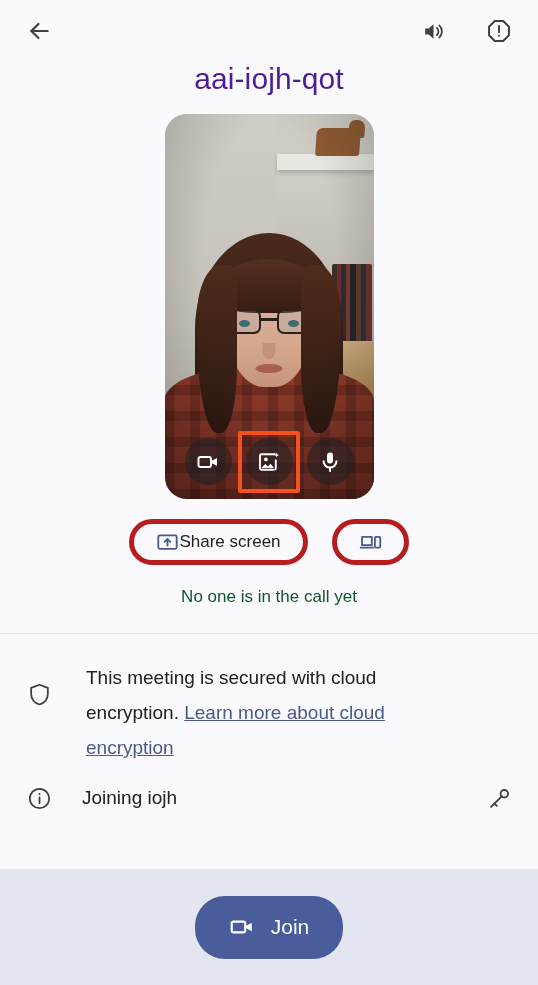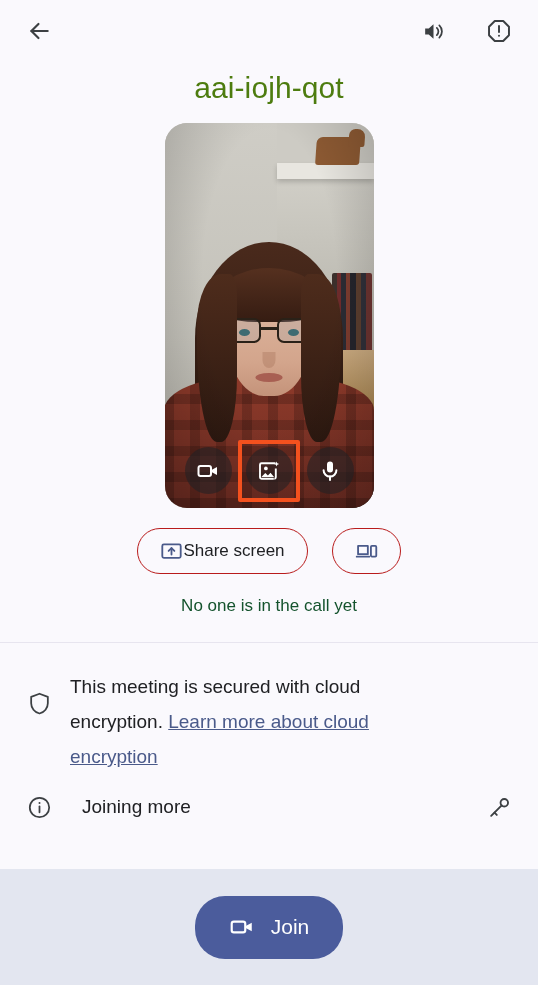--- a/index.html
+++ b/index.html
@@ -45,9 +45,8 @@
   .meeting-code {
     text-align: center;
     font-size: 30px;
-    color: #4d7c0f;
+    color: #4c1d95;
     letter-spacing: 0.1px;
-    margin-top: 9px;
     font-weight: 400;
   }
 

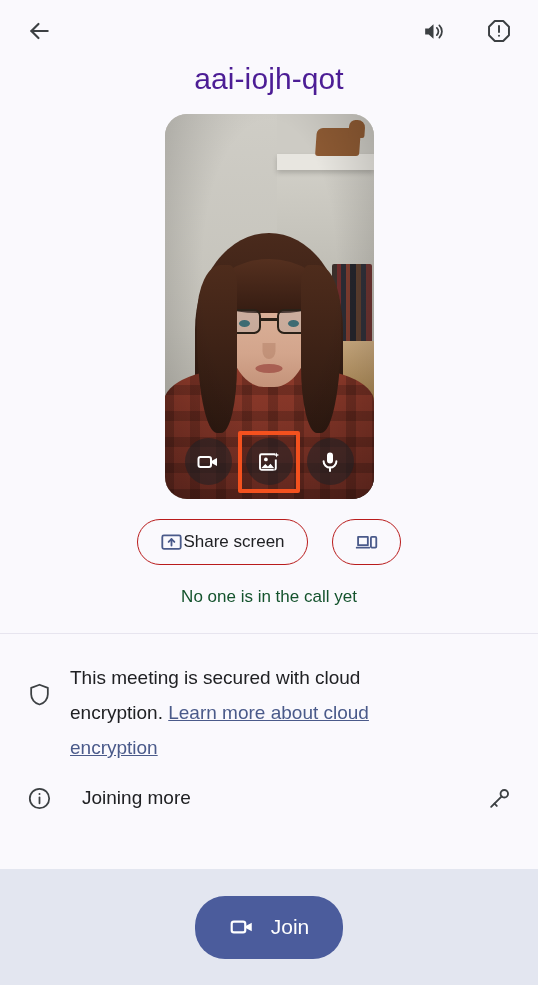--- a/index.html
+++ b/index.html
@@ -213,7 +213,7 @@
   }
   .pill {
     height: 46px;
-    border: 1px solid #b91c1c;
+    border: 5px solid #b91c1c;
     border-radius: 24px;
     background: #faf9fd;
     display: flex; align-items: center;

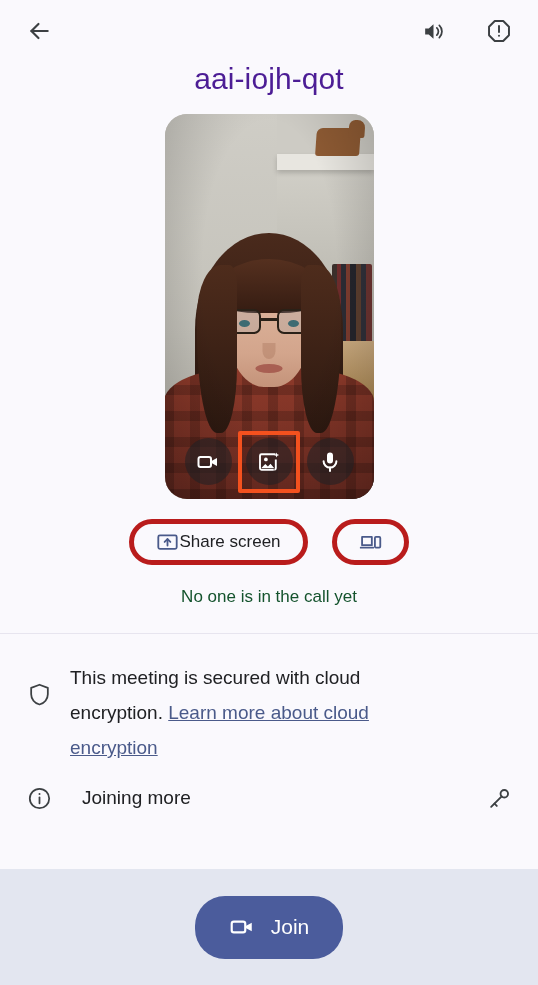--- a/index.html
+++ b/index.html
@@ -248,7 +248,7 @@
     display: flex;
     align-items: flex-start;
     padding: 26px 26px 0 26px;
-    gap: 18px;
+    gap: 34px;
   }
   .info-icon {
     flex: 0 0 auto;

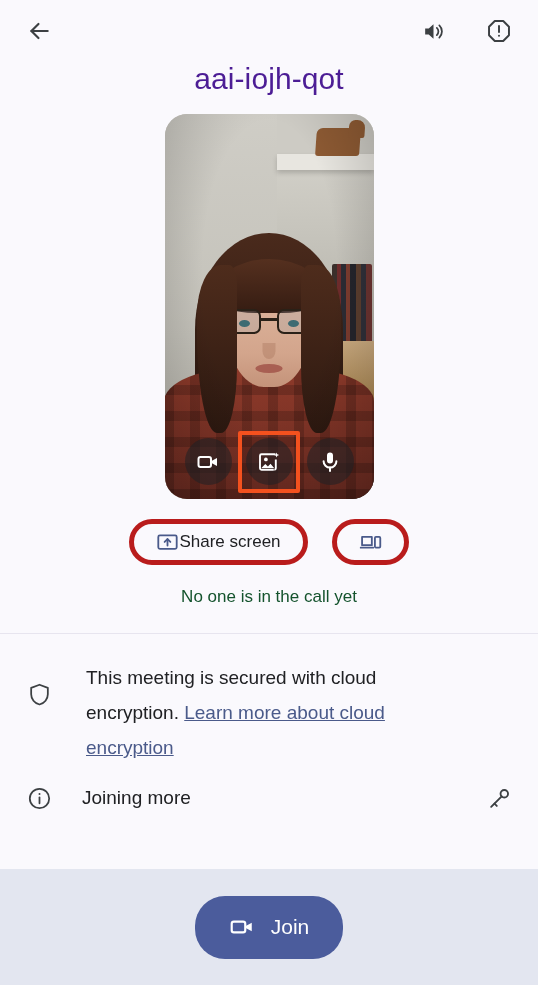--- a/index.html
+++ b/index.html
@@ -457,7 +457,7 @@
       <circle cx="12" cy="7.6" r="0.95" fill="currentColor" stroke="none"></circle>
     </svg>
   </div>
-  <div class="info-text">Joining more</div>
+  <div class="info-text">Joining iojh</div>
   <div class="trailing-icon">
     <svg width="25" height="25" viewBox="0 0 24 24" fill="none" stroke="currentColor" stroke-width="1.8" stroke-linecap="round" stroke-linejoin="round">
       <circle cx="16.6" cy="7.4" r="3.6"></circle>

